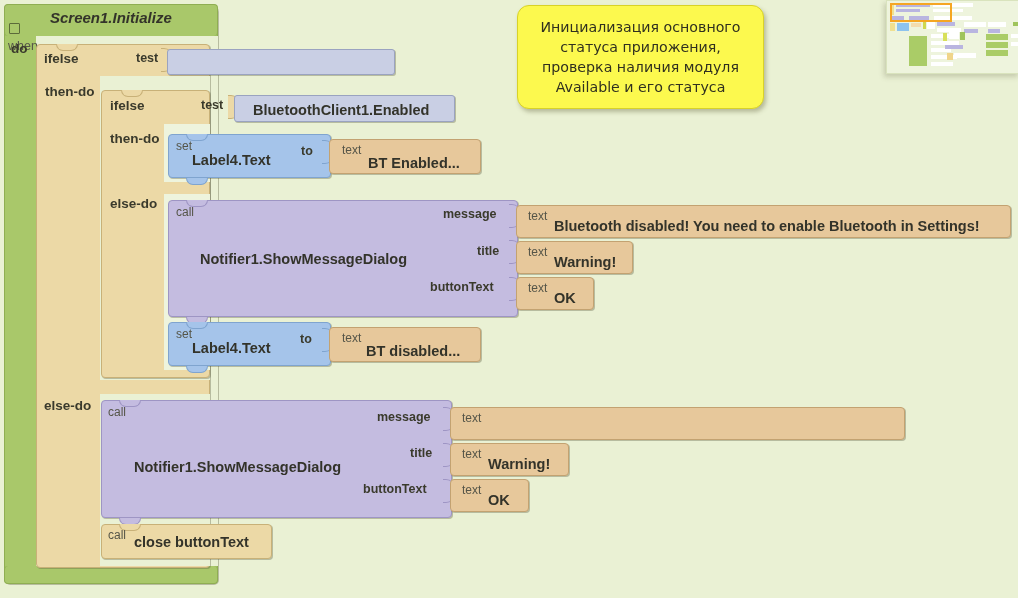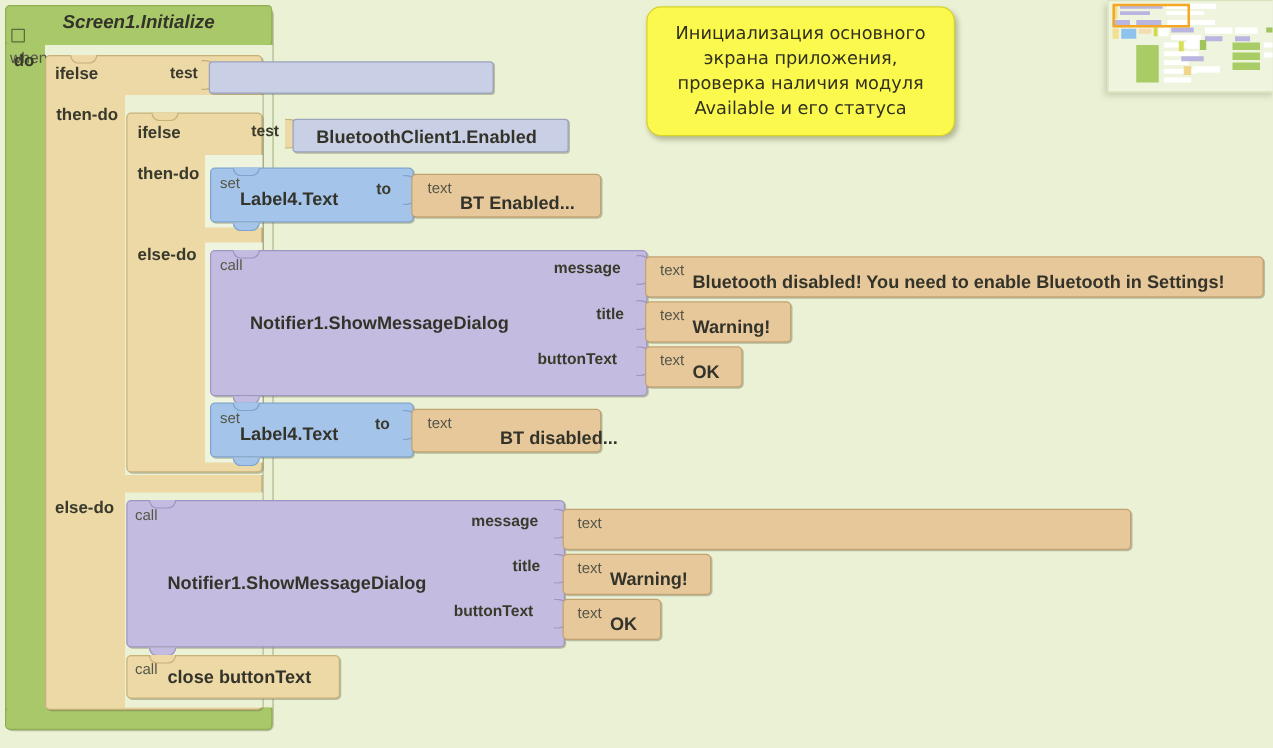--- a/index.html
+++ b/index.html
@@ -187,7 +187,7 @@
   <div id="comment">
     <div class="ct">
       <div>Инициализация основного</div>
-      <div>экрана приложения,</div>
+      <div>статуса приложения,</div>
       <div>проверка наличия модуля</div>
       <div>Available и его статуса</div>
     </div>

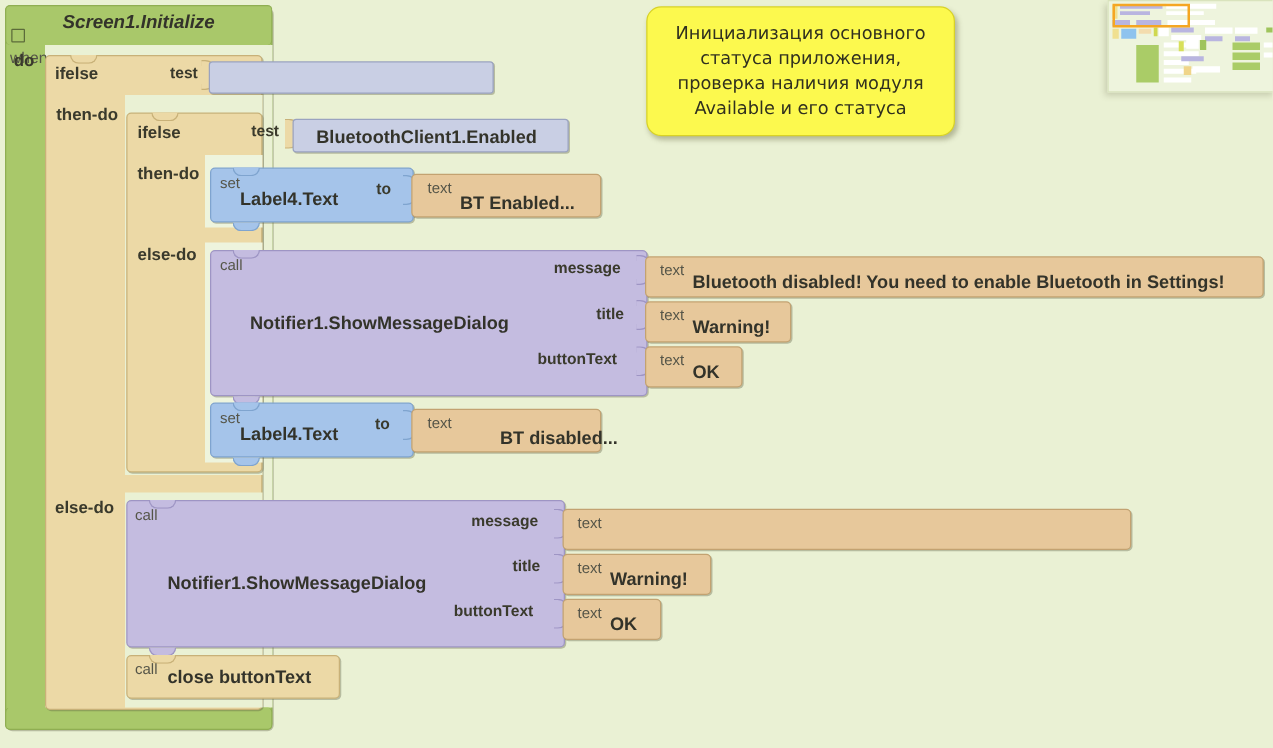--- a/index.html
+++ b/index.html
@@ -152,7 +152,7 @@
 
   <div class="blk tan shadow" style="left:329px;top:327px;width:152px;height:35px;"></div>
   <span class="lbl sm" style="left:342px;top:331px;">text</span>
-  <span class="lbl nm" style="left:366px;top:343px;margin-left:34px;">BT disabled...</span>
+  <span class="lbl nm" style="left:366px;top:343px;">BT disabled...</span>
 
   <div class="blk purple shadow" style="left:101px;top:400px;width:351px;height:118px;"></div>
   <div class="blk purple" style="left:119px;top:400px;width:22px;height:7px;border-top:none;border-radius:0 0 7px 7px;"></div>

